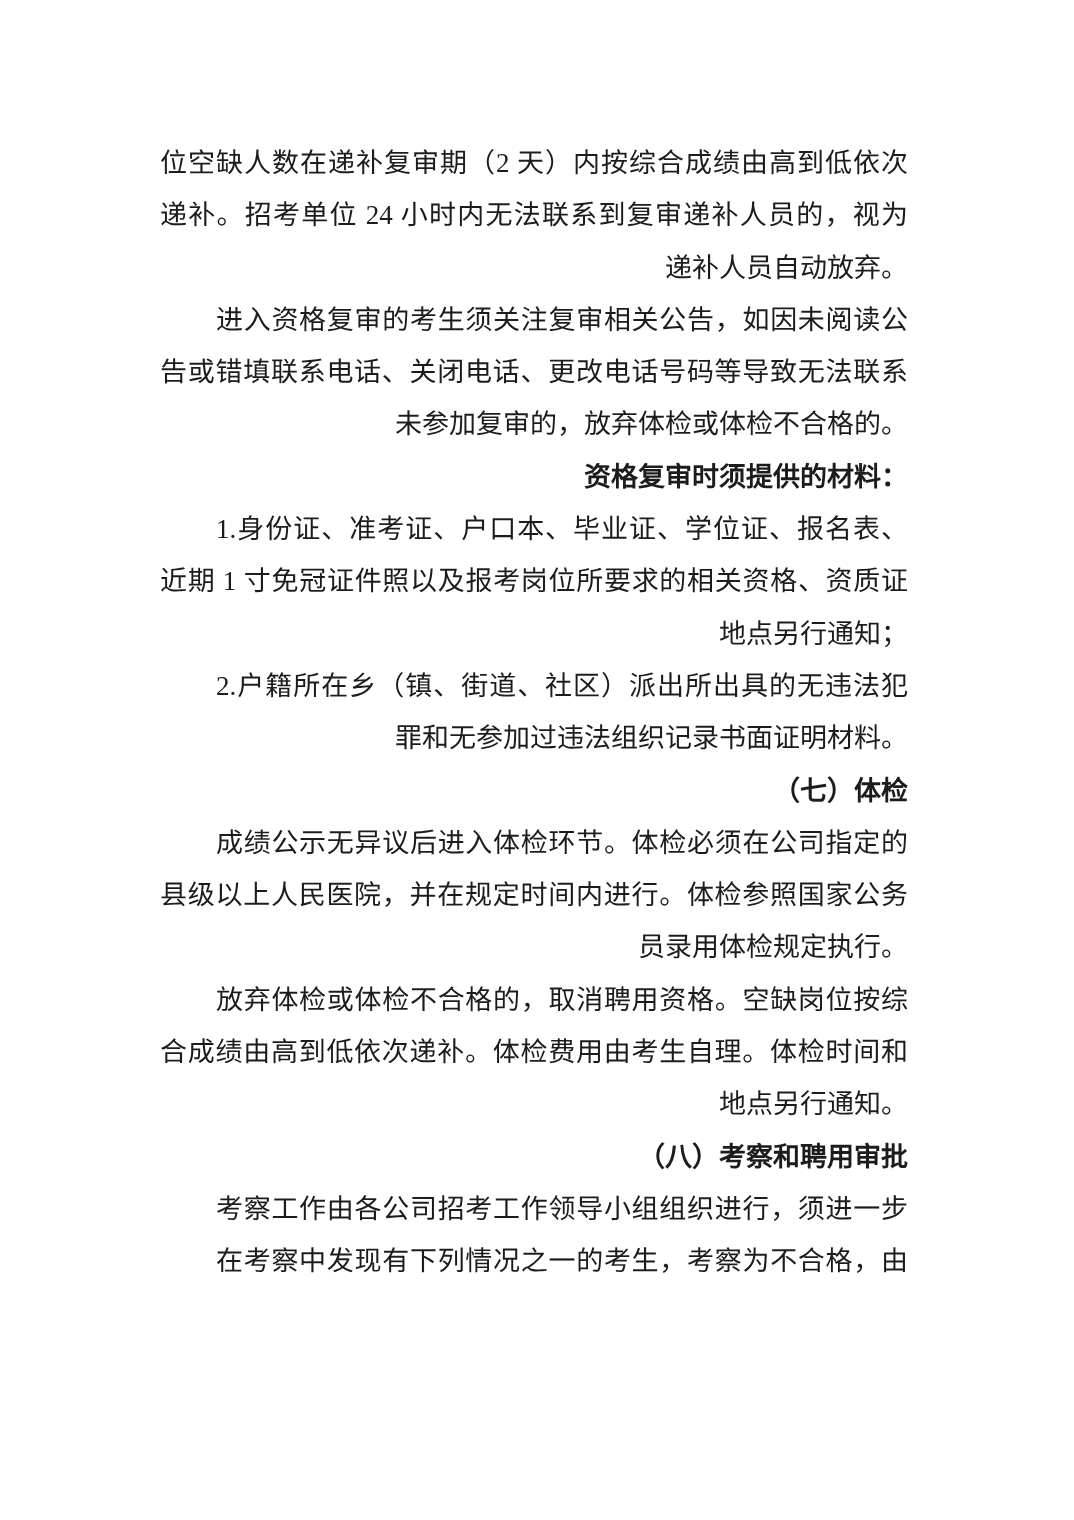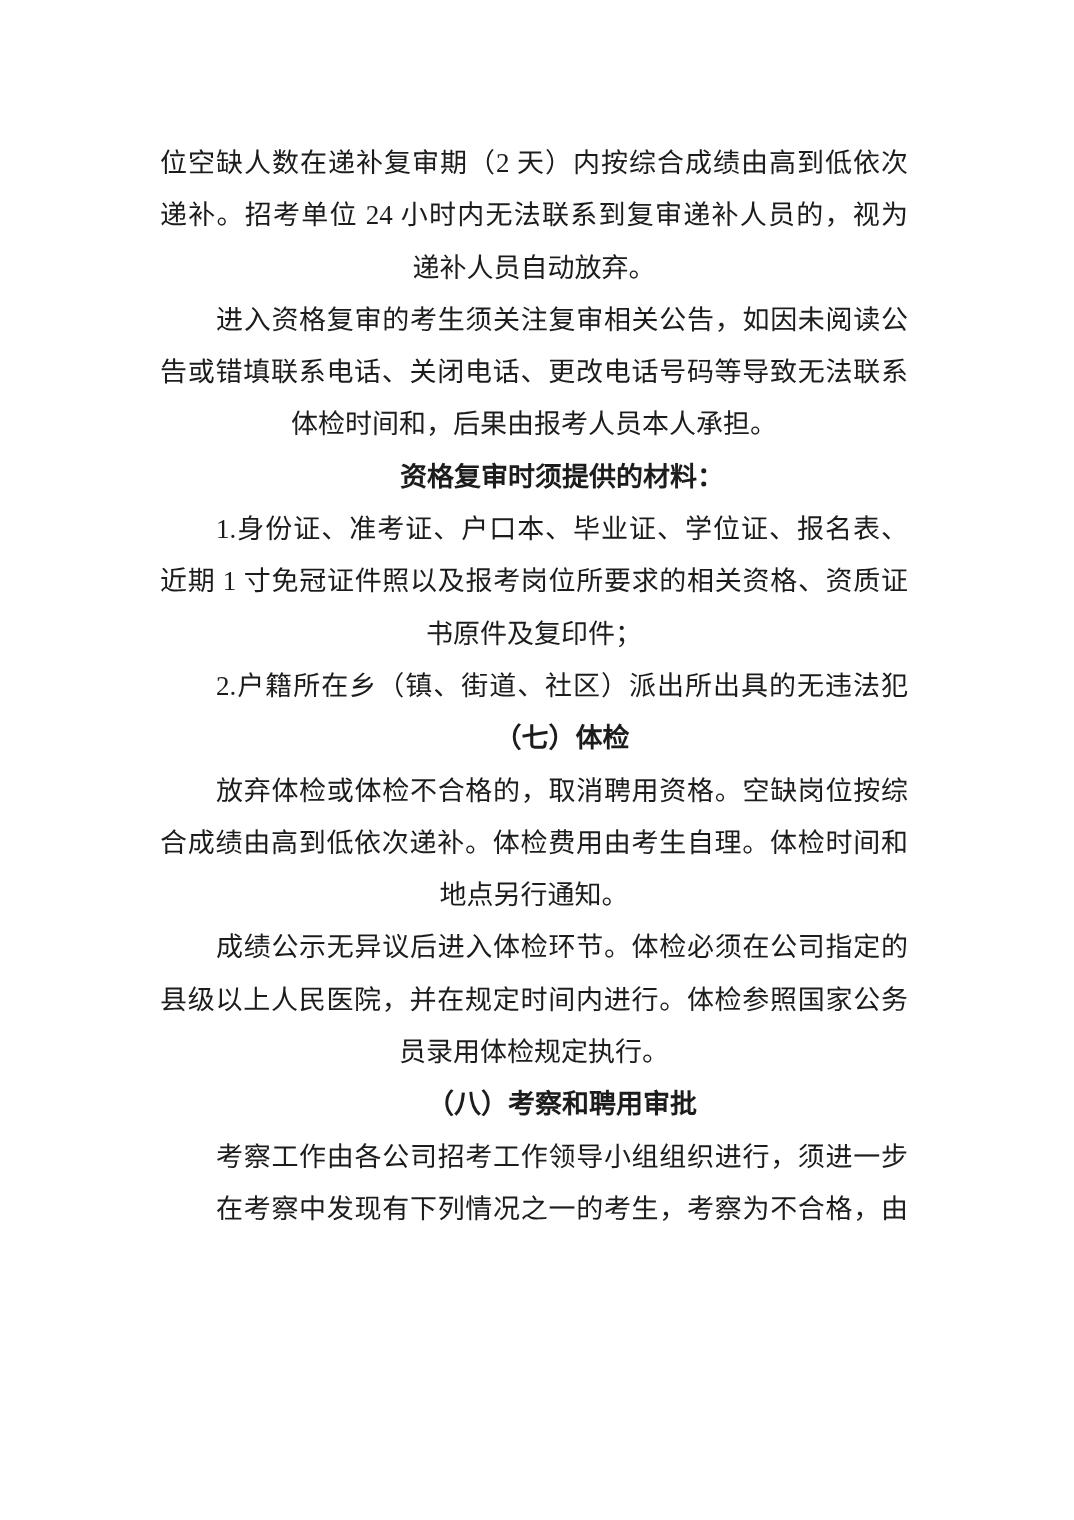--- a/index.html
+++ b/index.html
@@ -28,7 +28,7 @@
     line-height: 52.3px;
     font-size: 27px;
     overflow: hidden;
-    text-align: center;
+    text-align: right;
     color: #1c1c1c;
   }
 

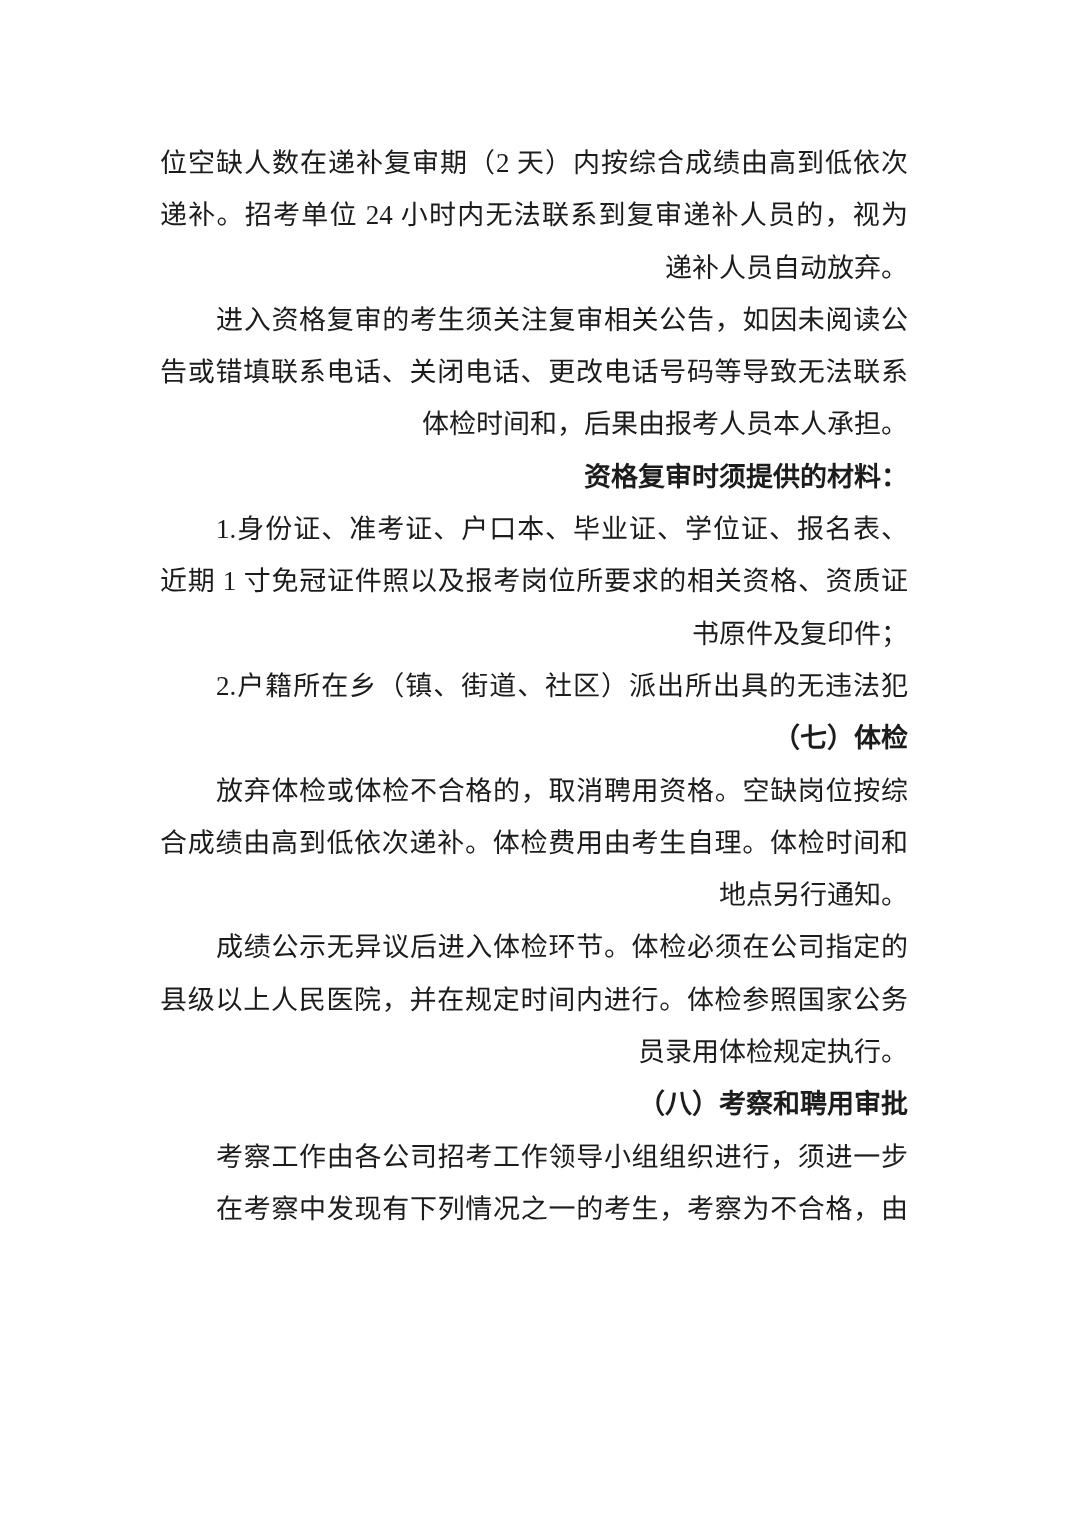--- a/index.html
+++ b/index.html
@@ -73,7 +73,7 @@
       <div class="block body">
         <div class="line full indent">进入资格复审的考生须关注复审相关公告，如因未阅读公</div>
         <div class="line full">告或错填联系电话、关闭电话、更改电话号码等导致无法联系</div>
-        <div class="line">体检时间和，后果由报考人员本人承担。</div>
+        <div class="line">未参加复审的，放弃体检或体检不合格的。</div>
       </div>
       <div class="block heading-sans">
         <div class="line indent">资格复审时须提供的材料：</div>

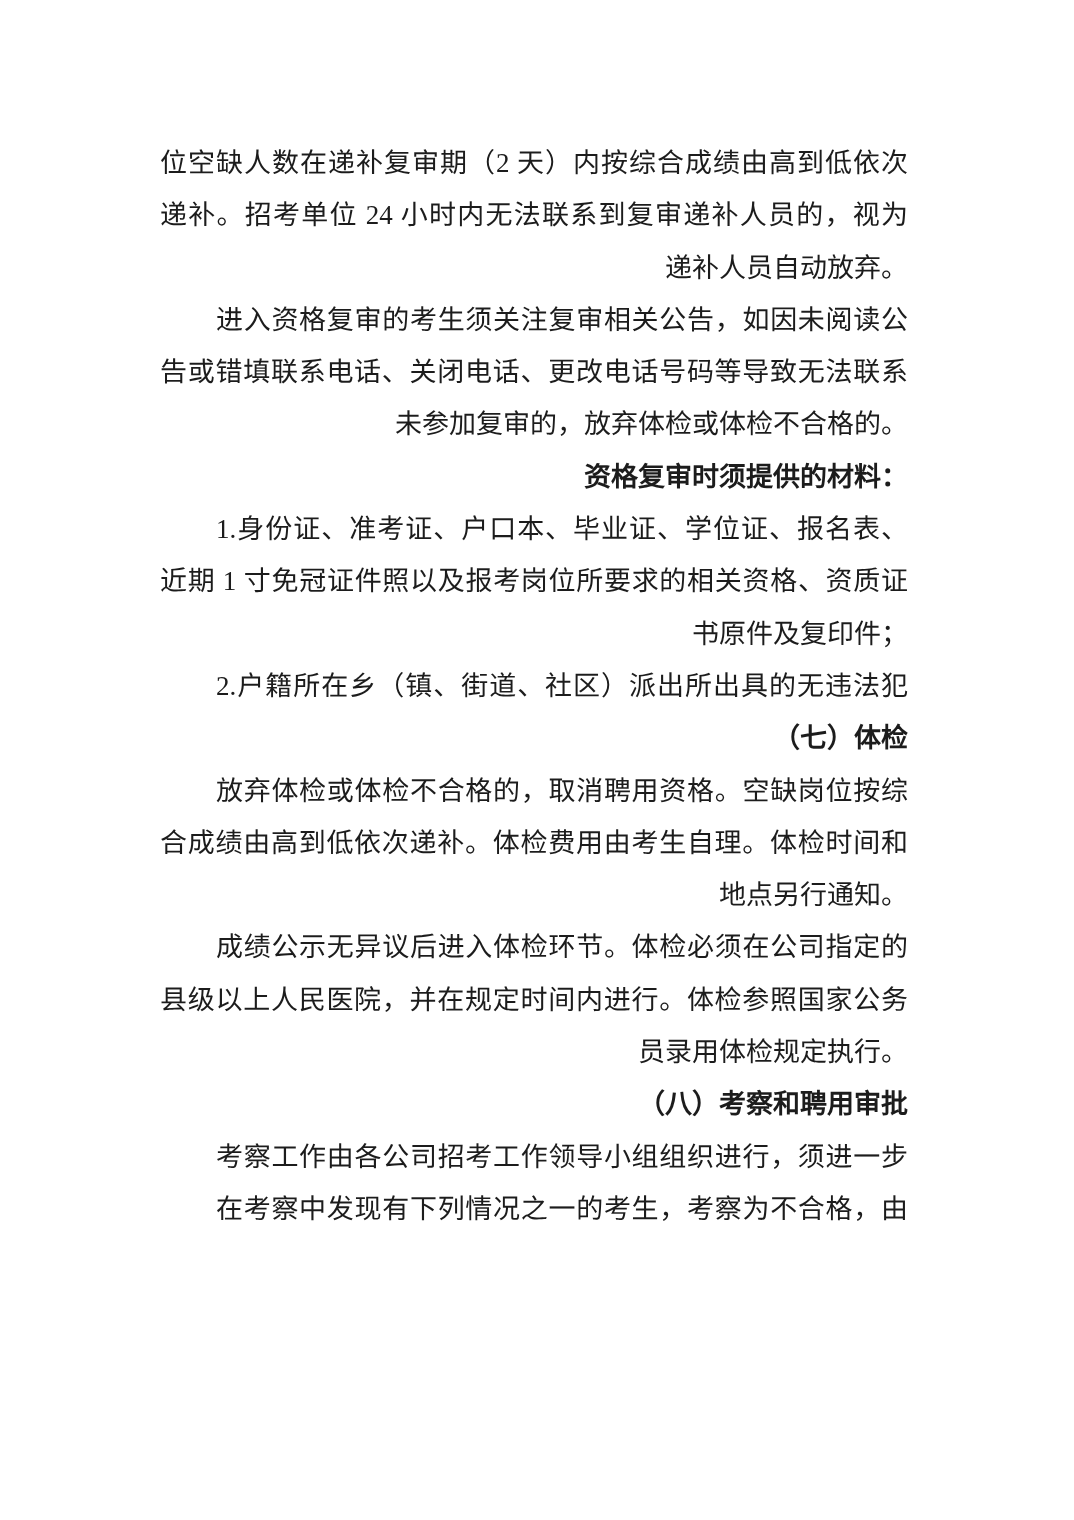--- a/index.html
+++ b/index.html
@@ -81,7 +81,7 @@
       <div class="block body">
         <div class="line full indent">1.身份证、准考证、户口本、毕业证、学位证、报名表、</div>
         <div class="line full">近期 1 寸免冠证件照以及报考岗位所要求的相关资格、资质证</div>
-        <div class="line">书原件及复印件；</div>
+        <div class="line">地点另行通知；</div>
       </div>
       <div class="block body">
         <div class="line full indent">2.户籍所在乡（镇、街道、社区）派出所出具的无违法犯</div>

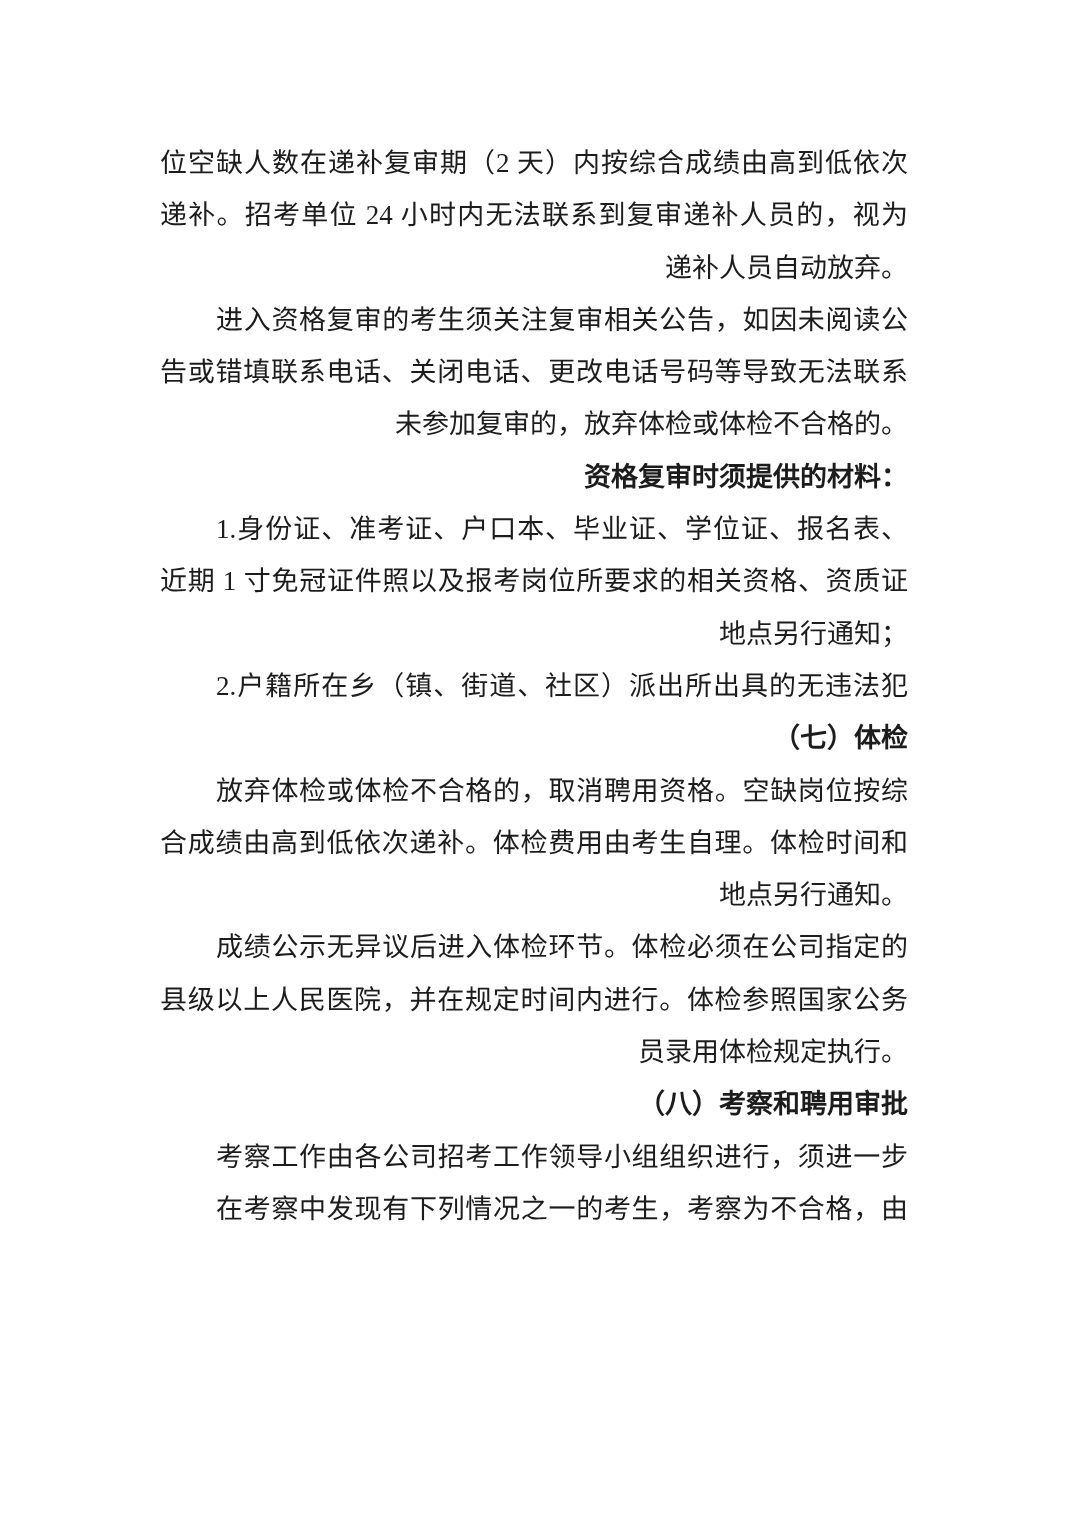--- a/index.html
+++ b/index.html
@@ -85,6 +85,7 @@
       </div>
       <div class="block body">
         <div class="line full indent">2.户籍所在乡（镇、街道、社区）派出所出具的无违法犯</div>
+        <div class="line">罪和无参加过违法组织记录书面证明材料。</div>
       </div>
       <div class="block heading-kai">
         <div class="line indent">（七）体检</div>

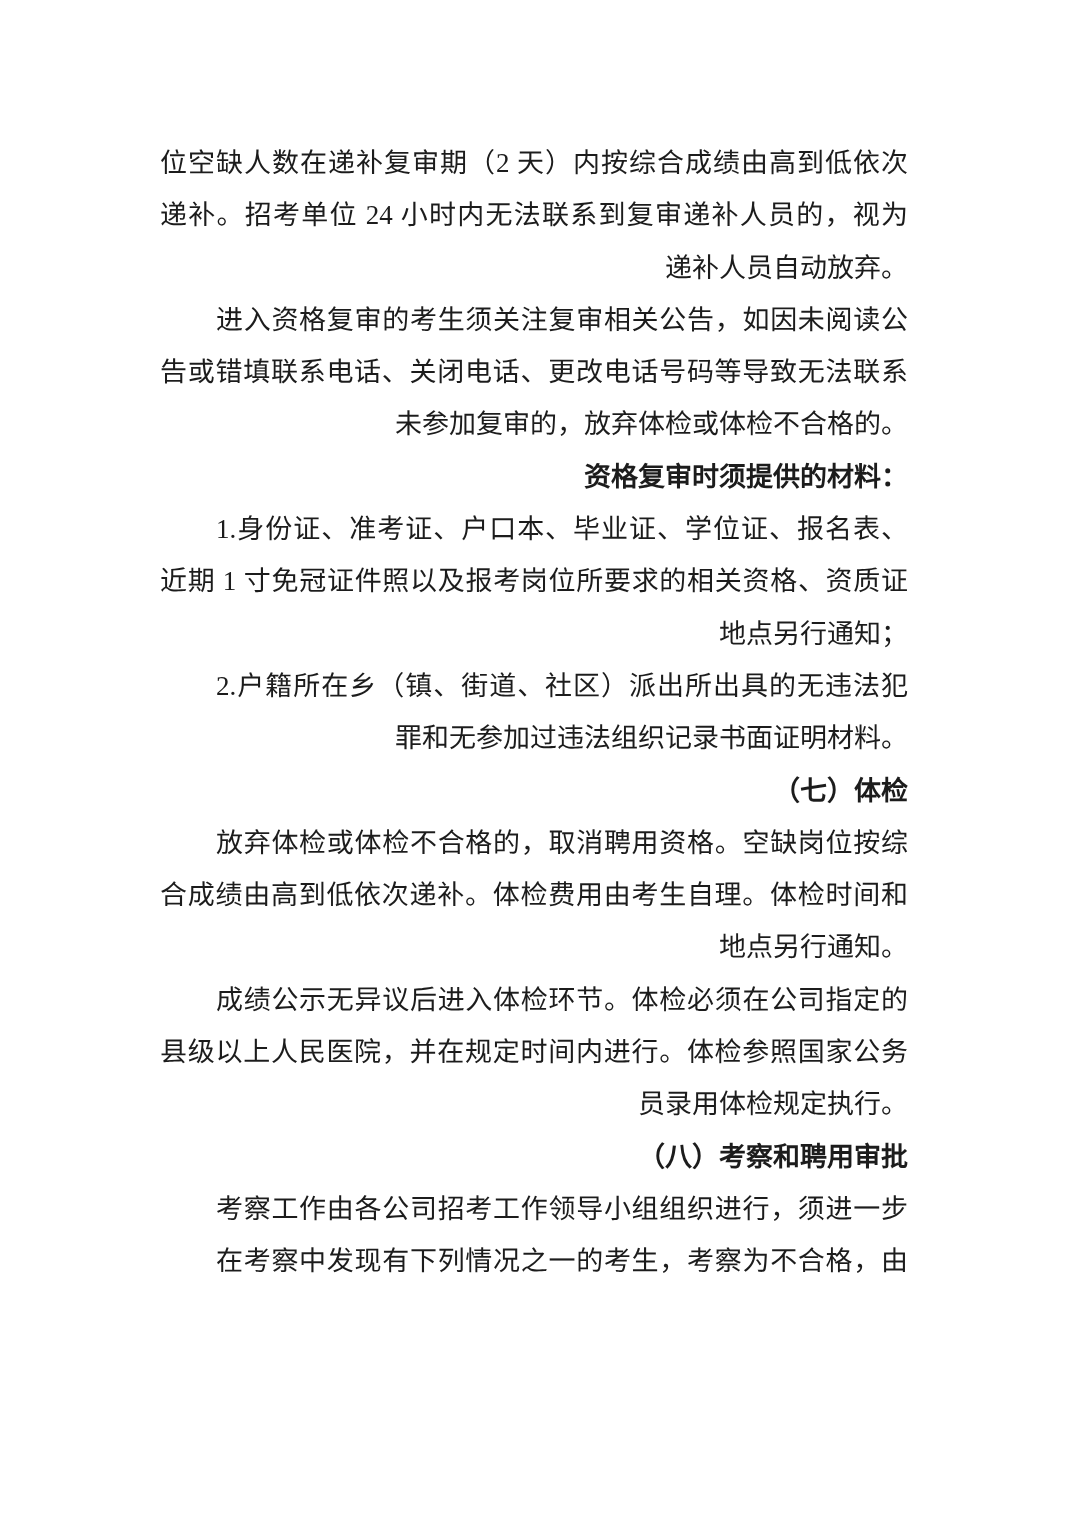--- a/index.html
+++ b/index.html
@@ -91,14 +91,14 @@
         <div class="line indent">（七）体检</div>
       </div>
       <div class="block body">
+        <div class="line full indent">成绩公示无异议后进入体检环节。体检必须在公司指定的</div>
+        <div class="line full">县级以上人民医院，并在规定时间内进行。体检参照国家公务</div>
+        <div class="line">员录用体检规定执行。</div>
+      </div>
+      <div class="block body">
         <div class="line full indent">放弃体检或体检不合格的，取消聘用资格。空缺岗位按综</div>
         <div class="line full">合成绩由高到低依次递补。体检费用由考生自理。体检时间和</div>
         <div class="line">地点另行通知。</div>
-      </div>
-      <div class="block body">
-        <div class="line full indent">成绩公示无异议后进入体检环节。体检必须在公司指定的</div>
-        <div class="line full">县级以上人民医院，并在规定时间内进行。体检参照国家公务</div>
-        <div class="line">员录用体检规定执行。</div>
       </div>
       <div class="block heading-kai">
         <div class="line indent">（八）考察和聘用审批</div>

